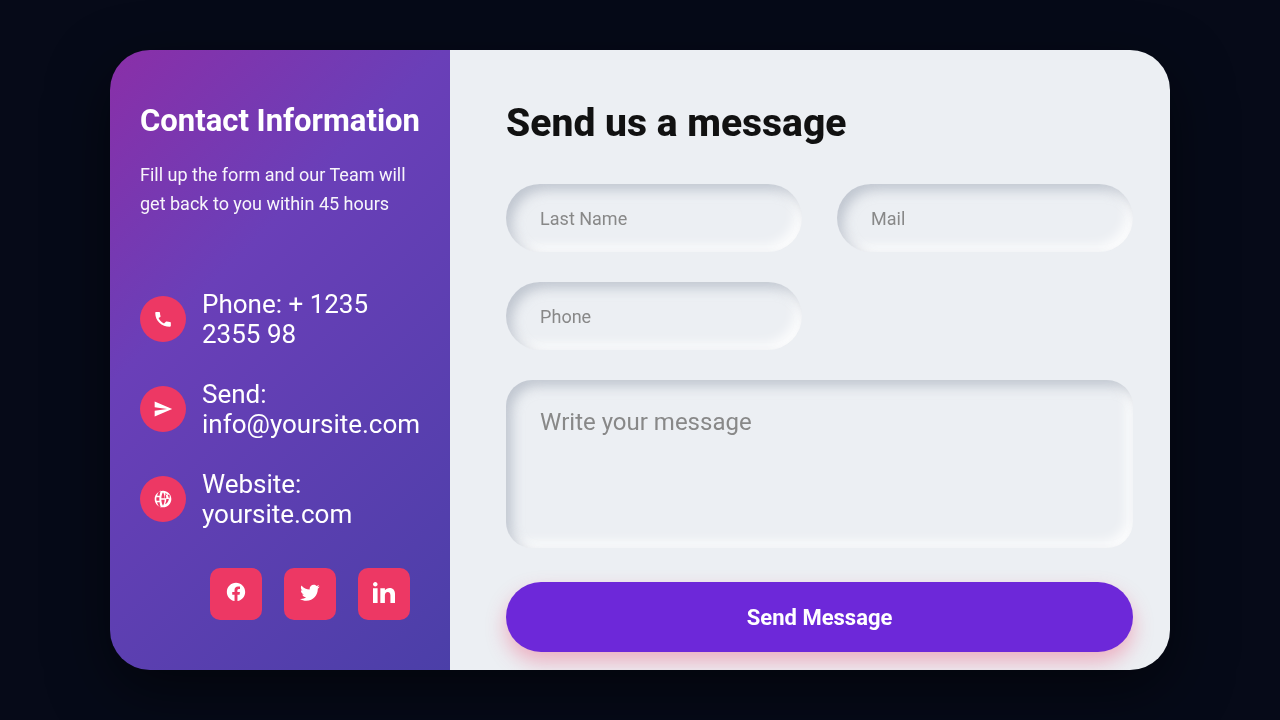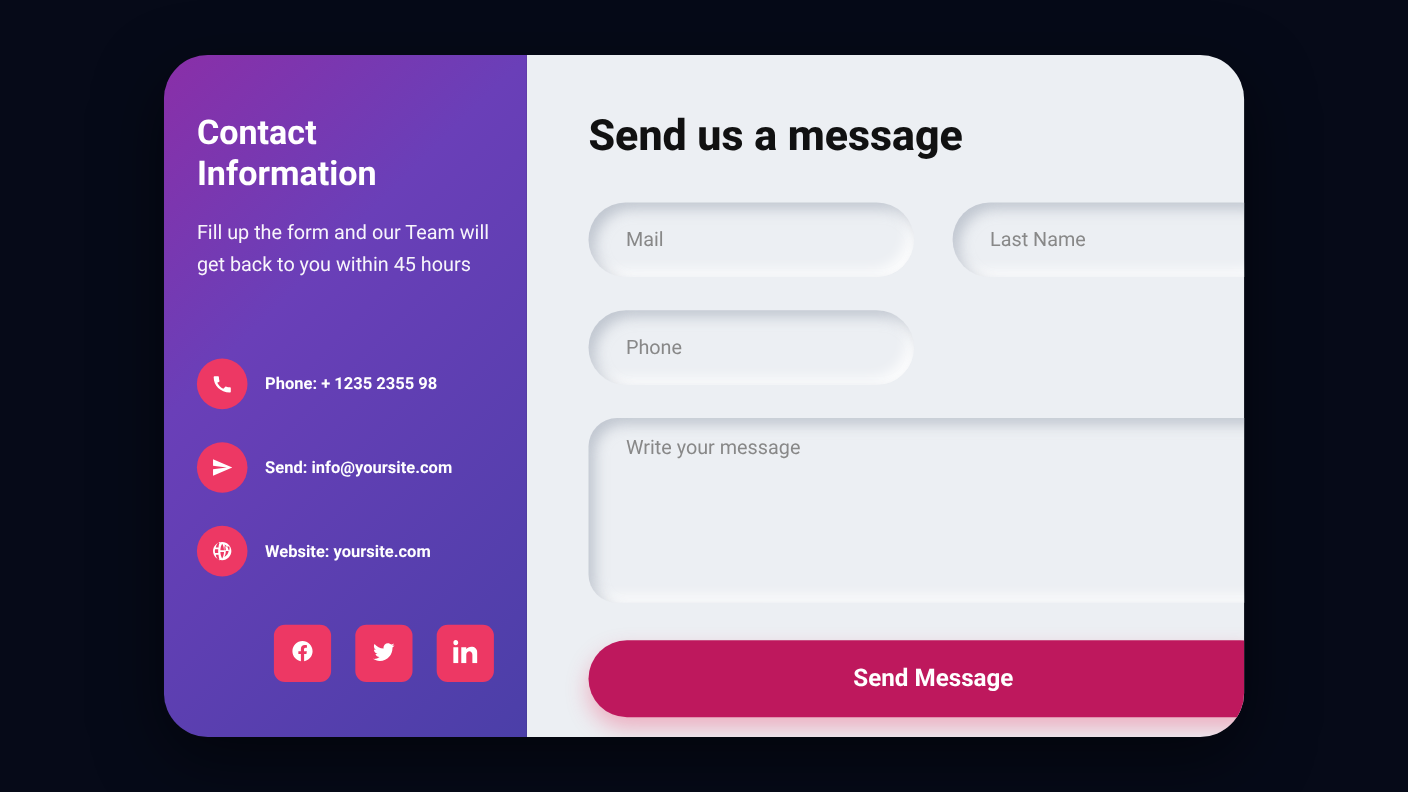--- a/index.html
+++ b/index.html
@@ -18,7 +18,7 @@
       overflow: hidden;
     }
     .card {
-      width: 982px;
+      width: 1060px;
       height: 620px;
       border-radius: 40px;
       overflow: hidden;

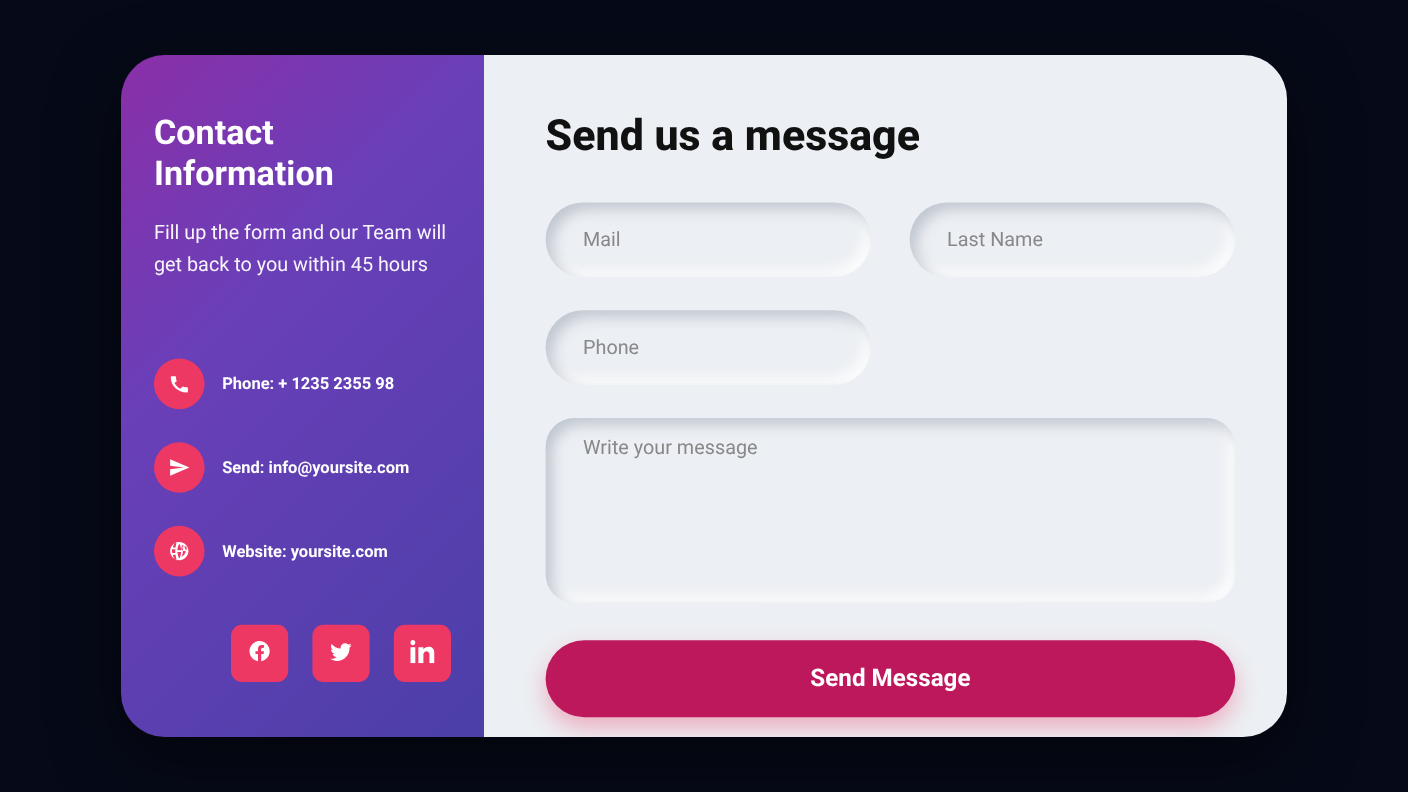--- a/index.html
+++ b/index.html
@@ -218,8 +218,8 @@
   <div class="right-panel">
     <h2 class="right-title">Send us a message</h2>
     <div class="form-grid">
+      <input class="input" placeholder="Last Name" style="">
       <input class="input" placeholder="Mail" style="">
-      <input class="input" placeholder="Last Name" style="">
       <input class="input" placeholder="Phone" style="">
     </div>
     <textarea class="textarea" placeholder="Write your message" style=""></textarea>

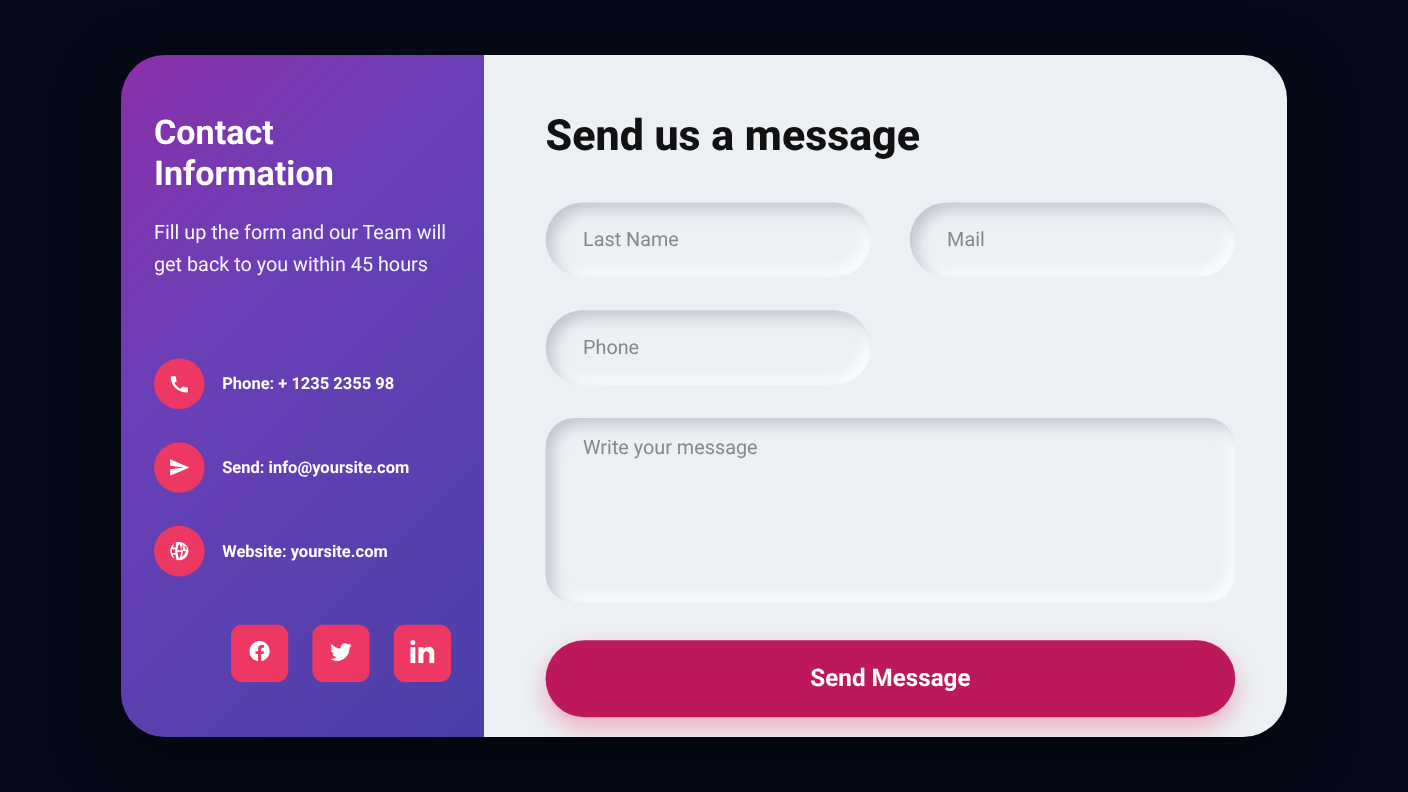--- a/index.html
+++ b/index.html
@@ -68,8 +68,8 @@
       fill: #fff;
     }
     .contact-text {
-      font-size: 15px;
-      font-weight: 700;
+      font-size: 26px;
+      font-weight: 400;
     }
     .social-row {
       display: flex;

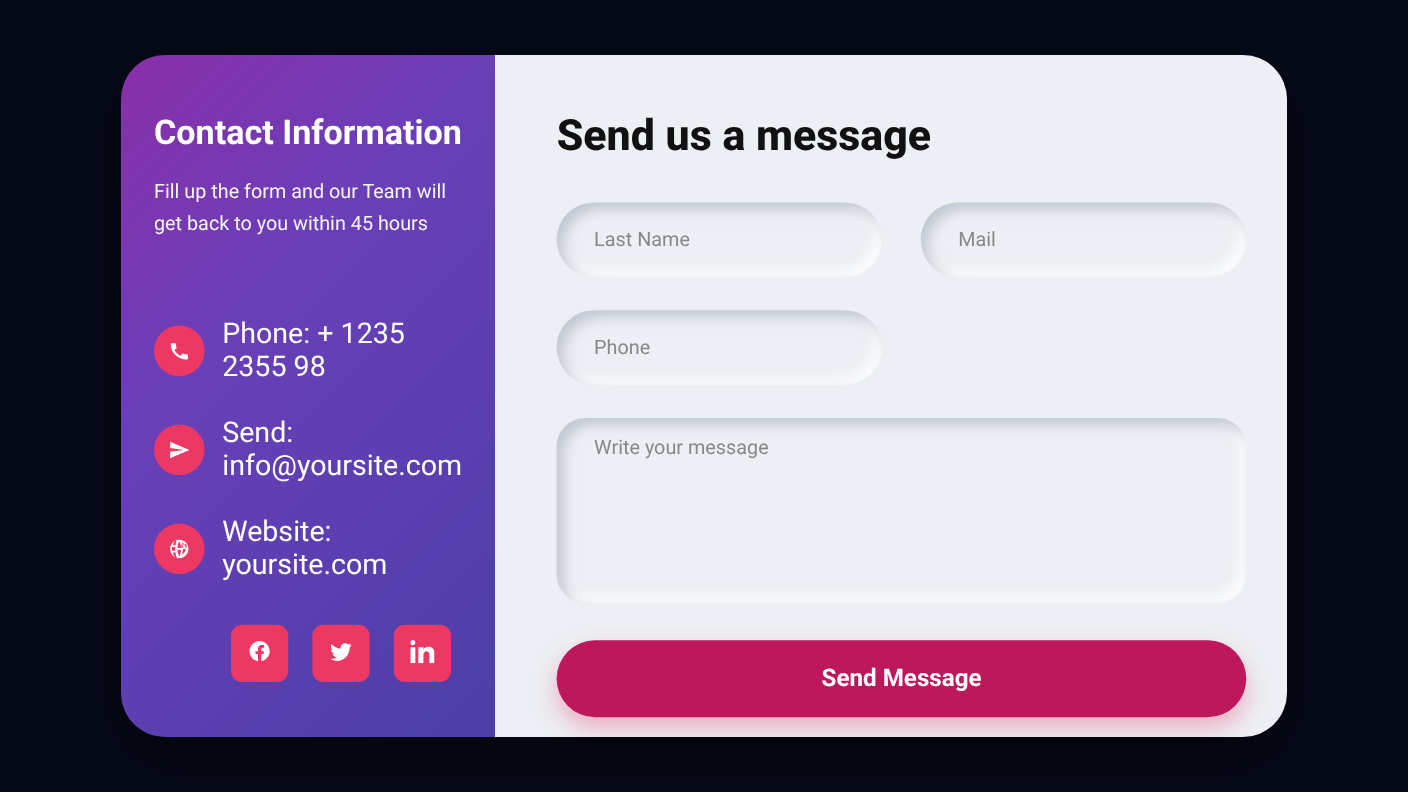--- a/index.html
+++ b/index.html
@@ -131,8 +131,8 @@
       border-radius: 26px;
       background: #eceff3;
       box-shadow: inset 6px 6px 12px rgba(163,172,185,0.6), inset -6px -6px 12px rgba(255,255,255,0.9);
-      padding: 17px 34px;
-      font-size: 18px;
+      padding: 28px 34px;
+      font-size: 24px;
       color: #555;
       outline: none;
       resize: none;

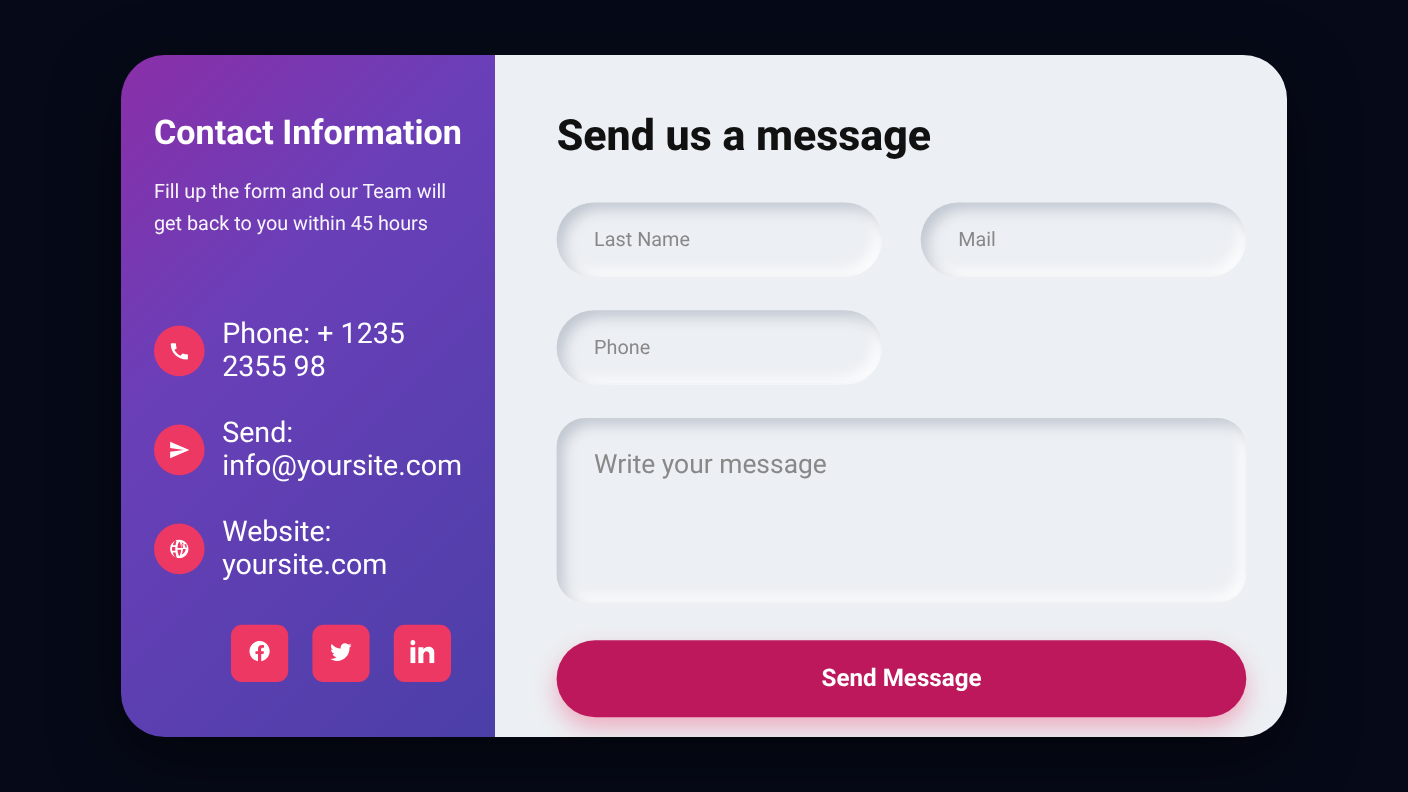--- a/index.html
+++ b/index.html
@@ -147,7 +147,7 @@
       height: 70px;
       border: none;
       border-radius: 35px;
-      background: #be185d;
+      background: #6d28d9;
       color: #fff;
       font-size: 22px;
       font-weight: 700;

